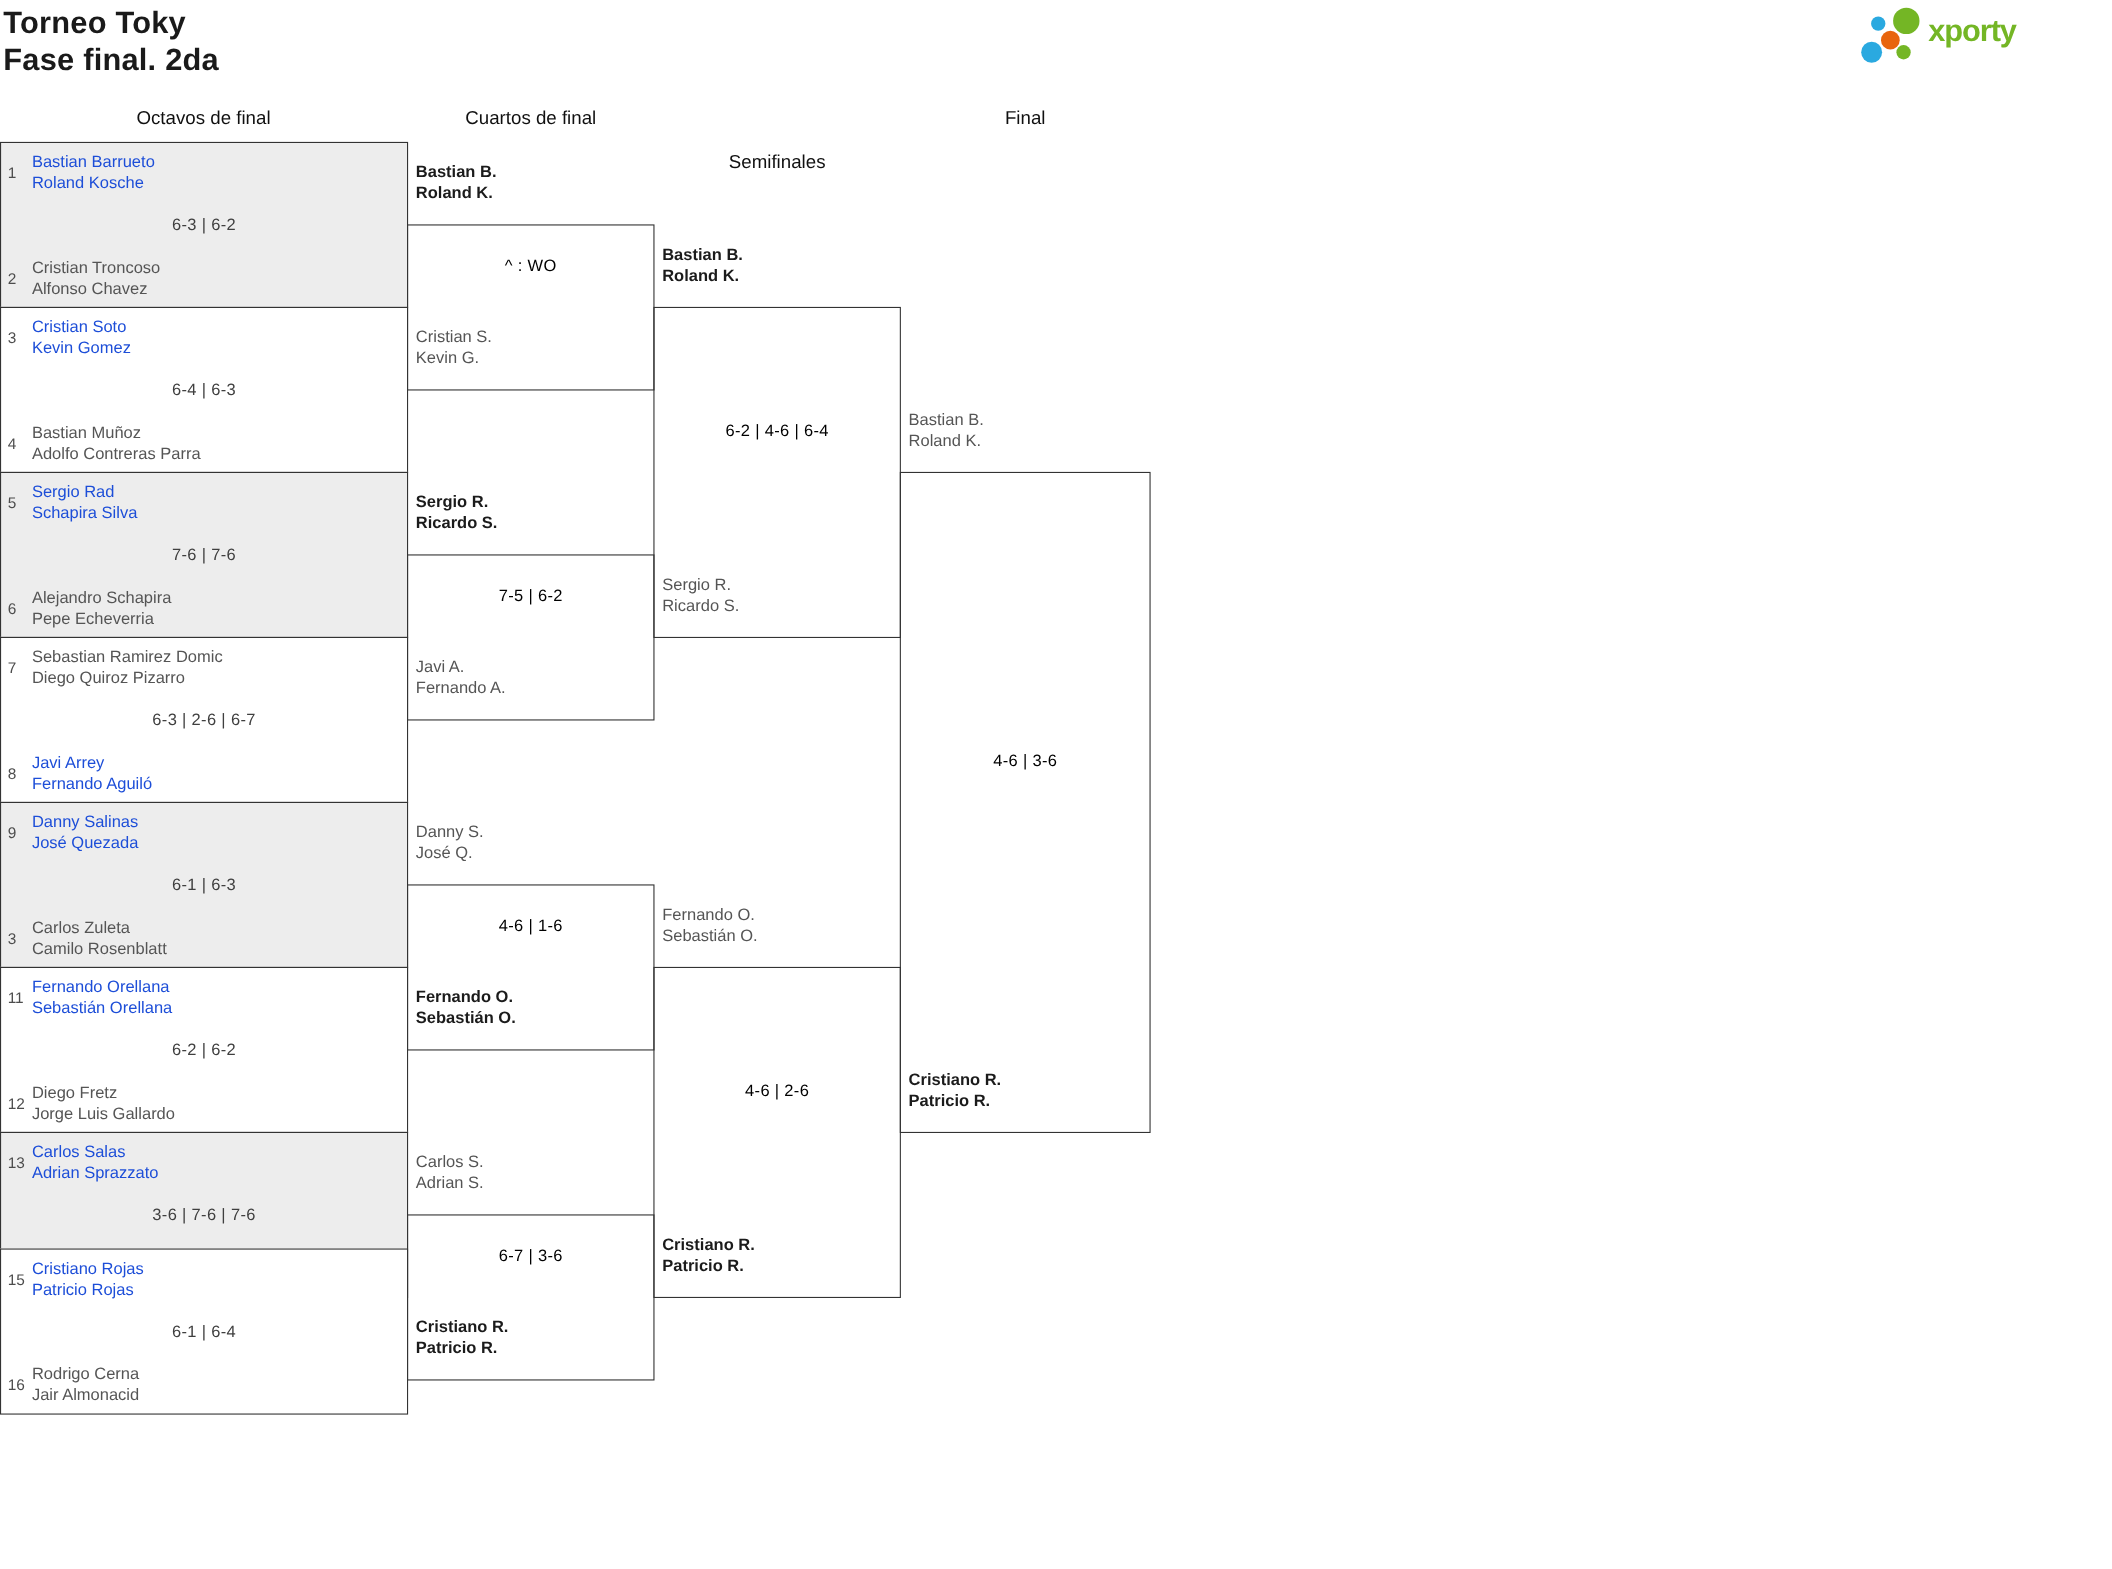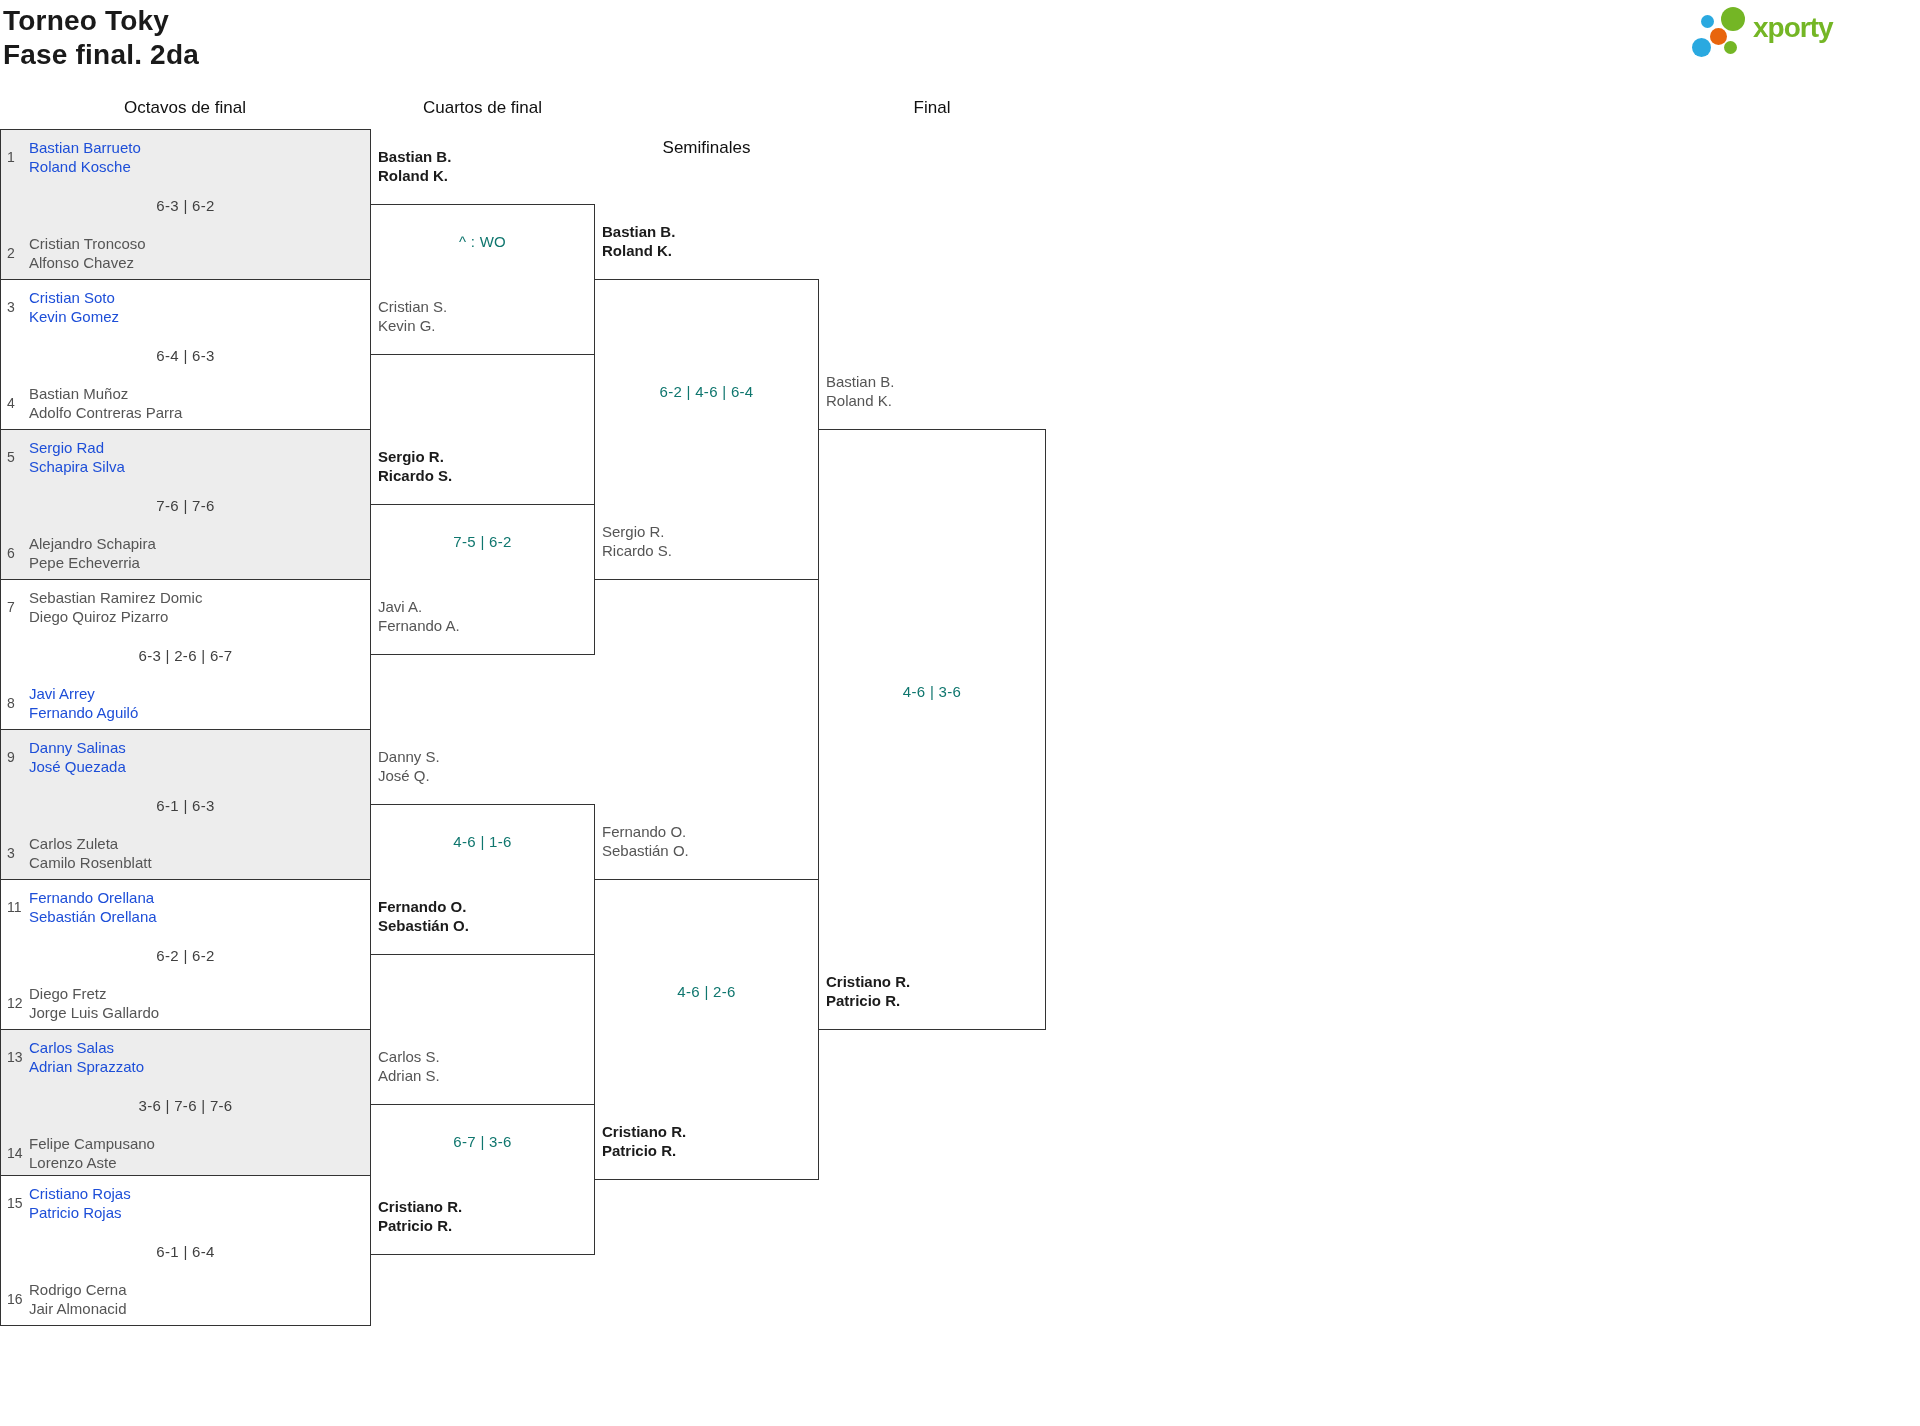--- a/index.html
+++ b/index.html
@@ -34,7 +34,7 @@
   .label{position:absolute;width:205px;font-size:15px;line-height:19px;color:#555;}
   .label.win{font-weight:700;color:#1b1b1b;}
   .rscore{position:absolute;height:20px;text-align:center;font-size:15px;line-height:20px;
-          color:#0f766e;letter-spacing:.3px;}
+          color:#000000;letter-spacing:.3px;}
 </style>
 </head>
 <body>

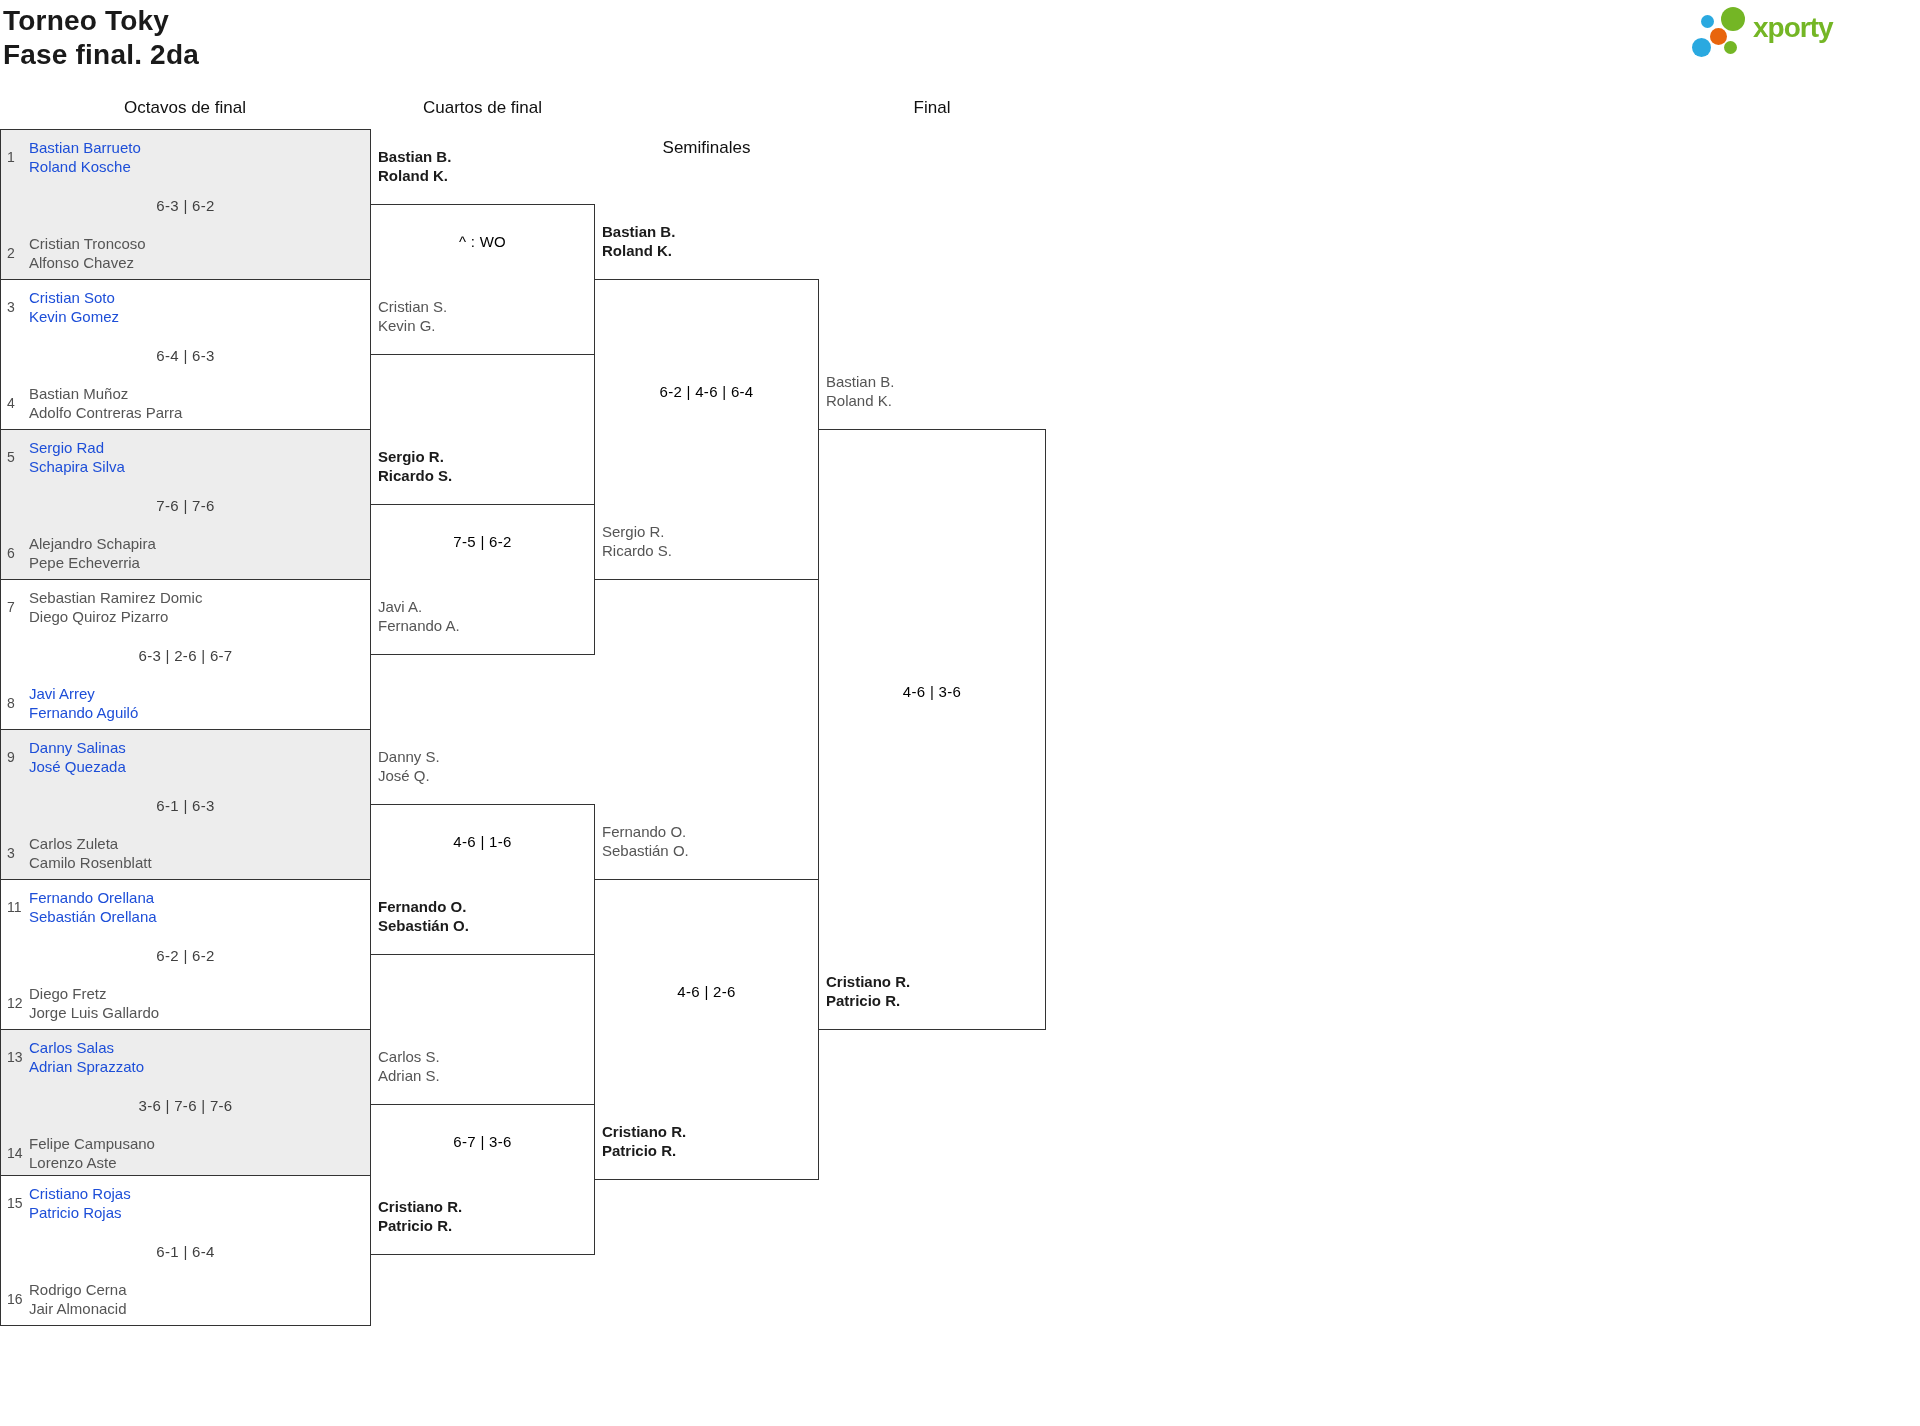--- a/index.html
+++ b/index.html
@@ -186,7 +186,7 @@
     </div>
   </div>
 
-  <div class="m" style="top:1175px">
+  <div class="m" style="top:1135px">
     <div class="team top">
       <span class="seed">15</span>
       <span class="names win">

